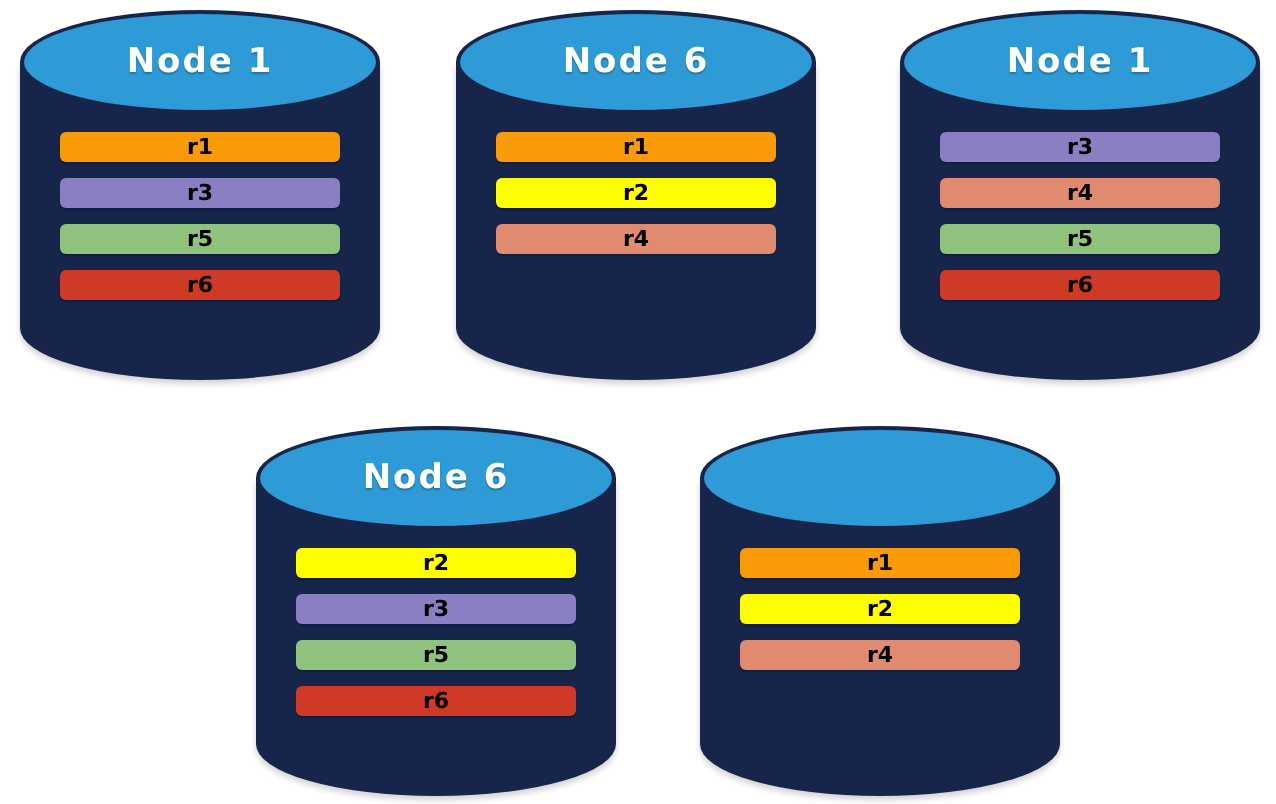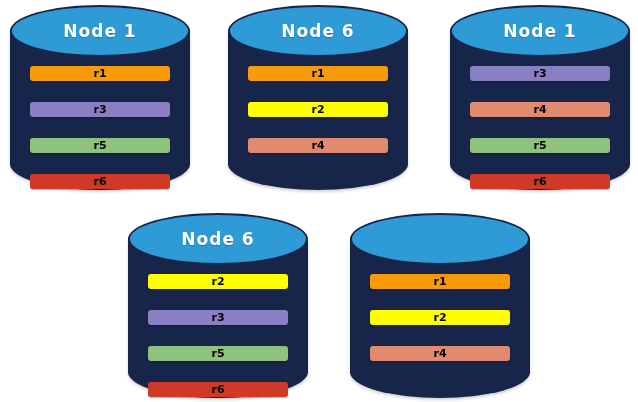--- a/index.html
+++ b/index.html
@@ -70,7 +70,7 @@
   }
   .replica {
     height: 15px;
-    margin: 0 auto 21px auto;
+    margin: 0 auto 8px auto;
     width: 140px;
     border-radius: 3px;
     display: flex;

